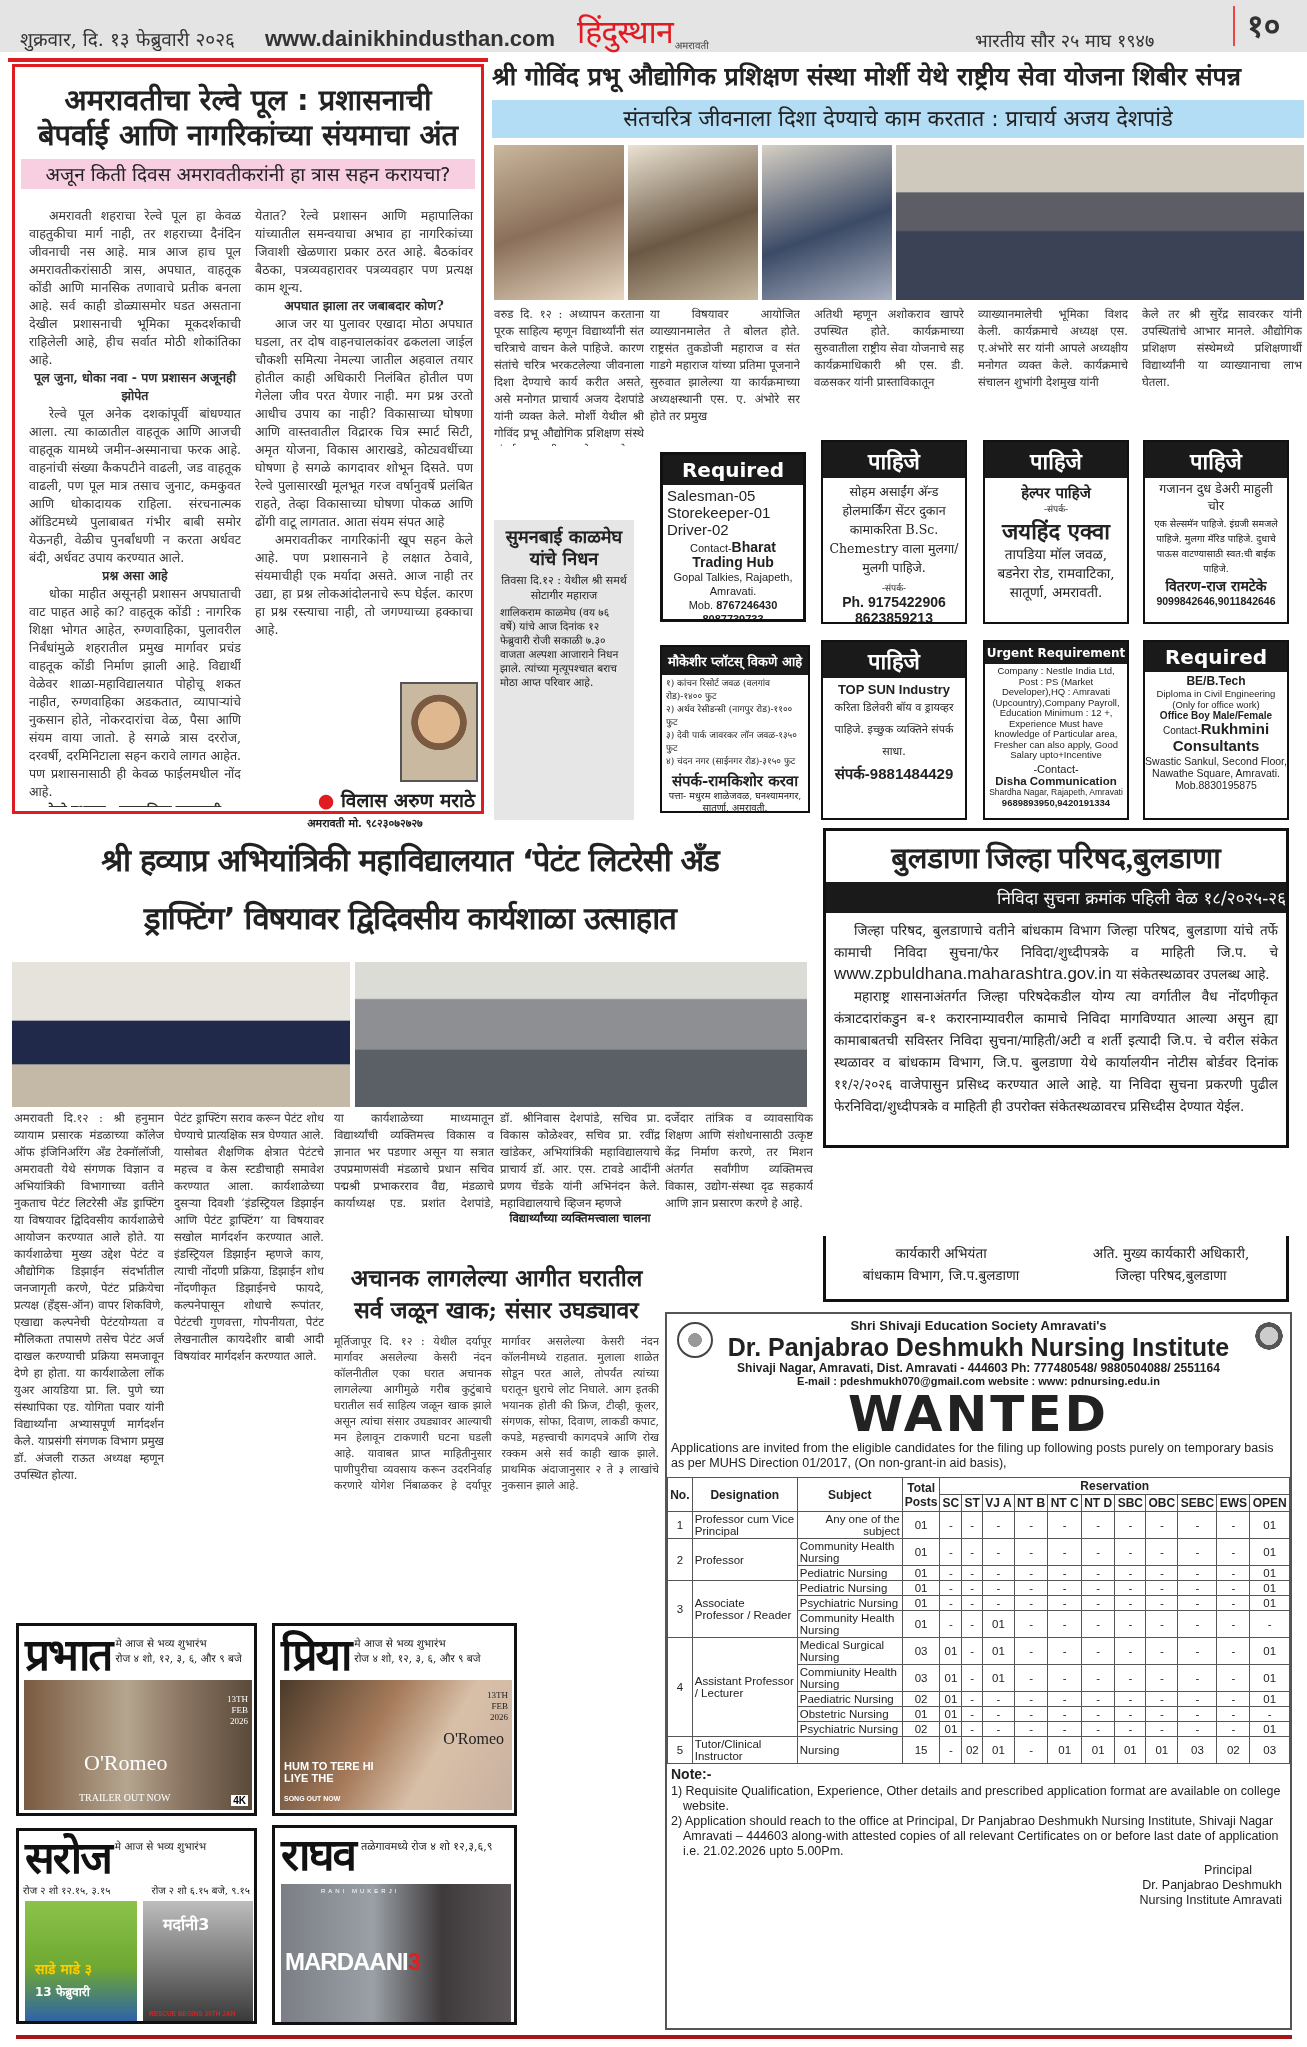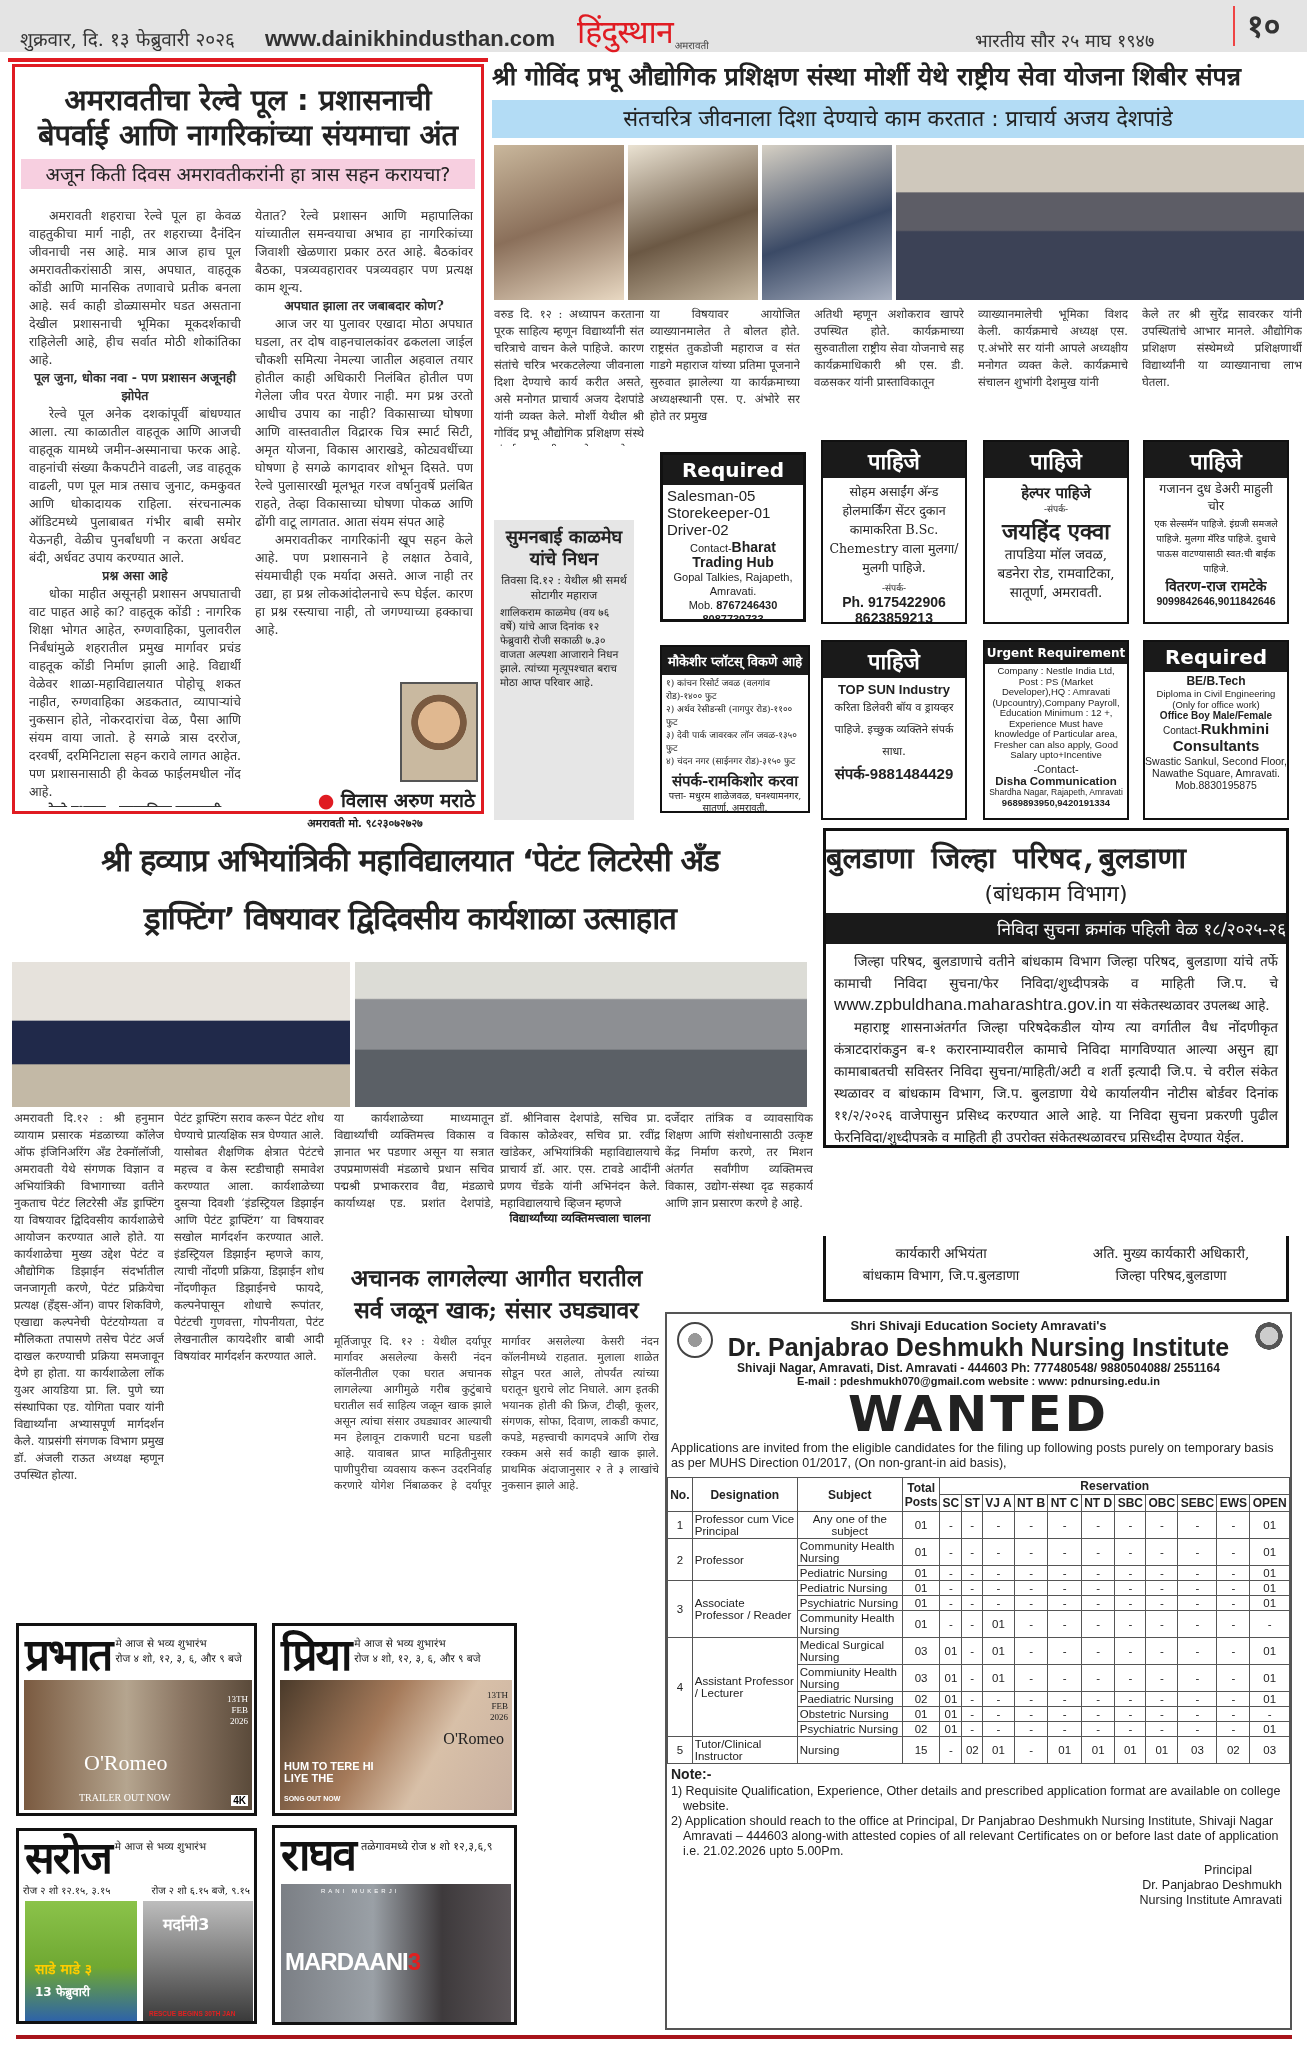--- a/index.html
+++ b/index.html
@@ -189,7 +189,7 @@
 <div class="abs cols" style="left:334px;top:1334px;width:325px;height:270px;overflow:hidden;font-size:11px;line-height:16px;column-count:2;column-gap:10px">मूर्तिजापूर दि. १२ : येथील दर्यापूर मार्गावर असलेल्या केसरी नंदन कॉलनीतील एका घरात अचानक लागलेल्या आगीमुळे गरीब कुटुंबाचे घरातील सर्व साहित्य जळून खाक झाले असून त्यांचा संसार उघड्यावर आल्याची मन हेलावून टाकणारी घटना घडली आहे. यावाबत प्राप्त माहितीनुसार पाणीपुरीचा व्यवसाय करून उदरनिर्वाह करणारे योगेश निंबाळकर हे दर्यापूर मार्गावर असलेल्या केसरी नंदन कॉलनीमध्ये राहतात. मुलाला शाळेत सोडून परत आले, तोपर्यंत त्यांच्या घरातून धुराचे लोट निघाले. आग इतकी भयानक होती की फ्रिज, टीव्ही, कूलर, संगणक, सोफा, दिवाण, लाकडी कपाट, कपडे, महत्त्वाची कागदपत्रे आणि रोख रक्कम असे सर्व काही खाक झाले. प्राथमिक अंदाजानुसार २ ते ३ लाखांचे नुकसान झाले आहे.</div>
 
 <div class="abs" style="left:823px;top:828px;width:466px;height:320px;border:3px solid #111">
-  <div style="font-family:Liberation Mono, monospace;font-size:29px;font-weight:bold;margin-top:6px">बुलडाणा जिल्हा परिषद,बुलडाणा</div>
+  <div style="text-align:center;font-family:Liberation Serif, serif;font-size:29px;font-weight:bold;margin-top:6px">बुलडाणा जिल्हा परिषद,बुलडाणा</div>
   <div style="text-align:center;font-family:'DejaVu Sans',sans-serif;font-size:22px">(बांधकाम विभाग)</div>
   <div style="background:#1a1a1a;color:#fff;text-align:right;font-family:'DejaVu Sans',sans-serif;font-size:17px;padding:4px 0;margin-top:6px">निविदा सुचना क्रमांक पहिली वेळ १८/२०२५-२६</div>
   <div style="padding:6px 8px;font-size:13.5px;line-height:22px;text-align:justify">

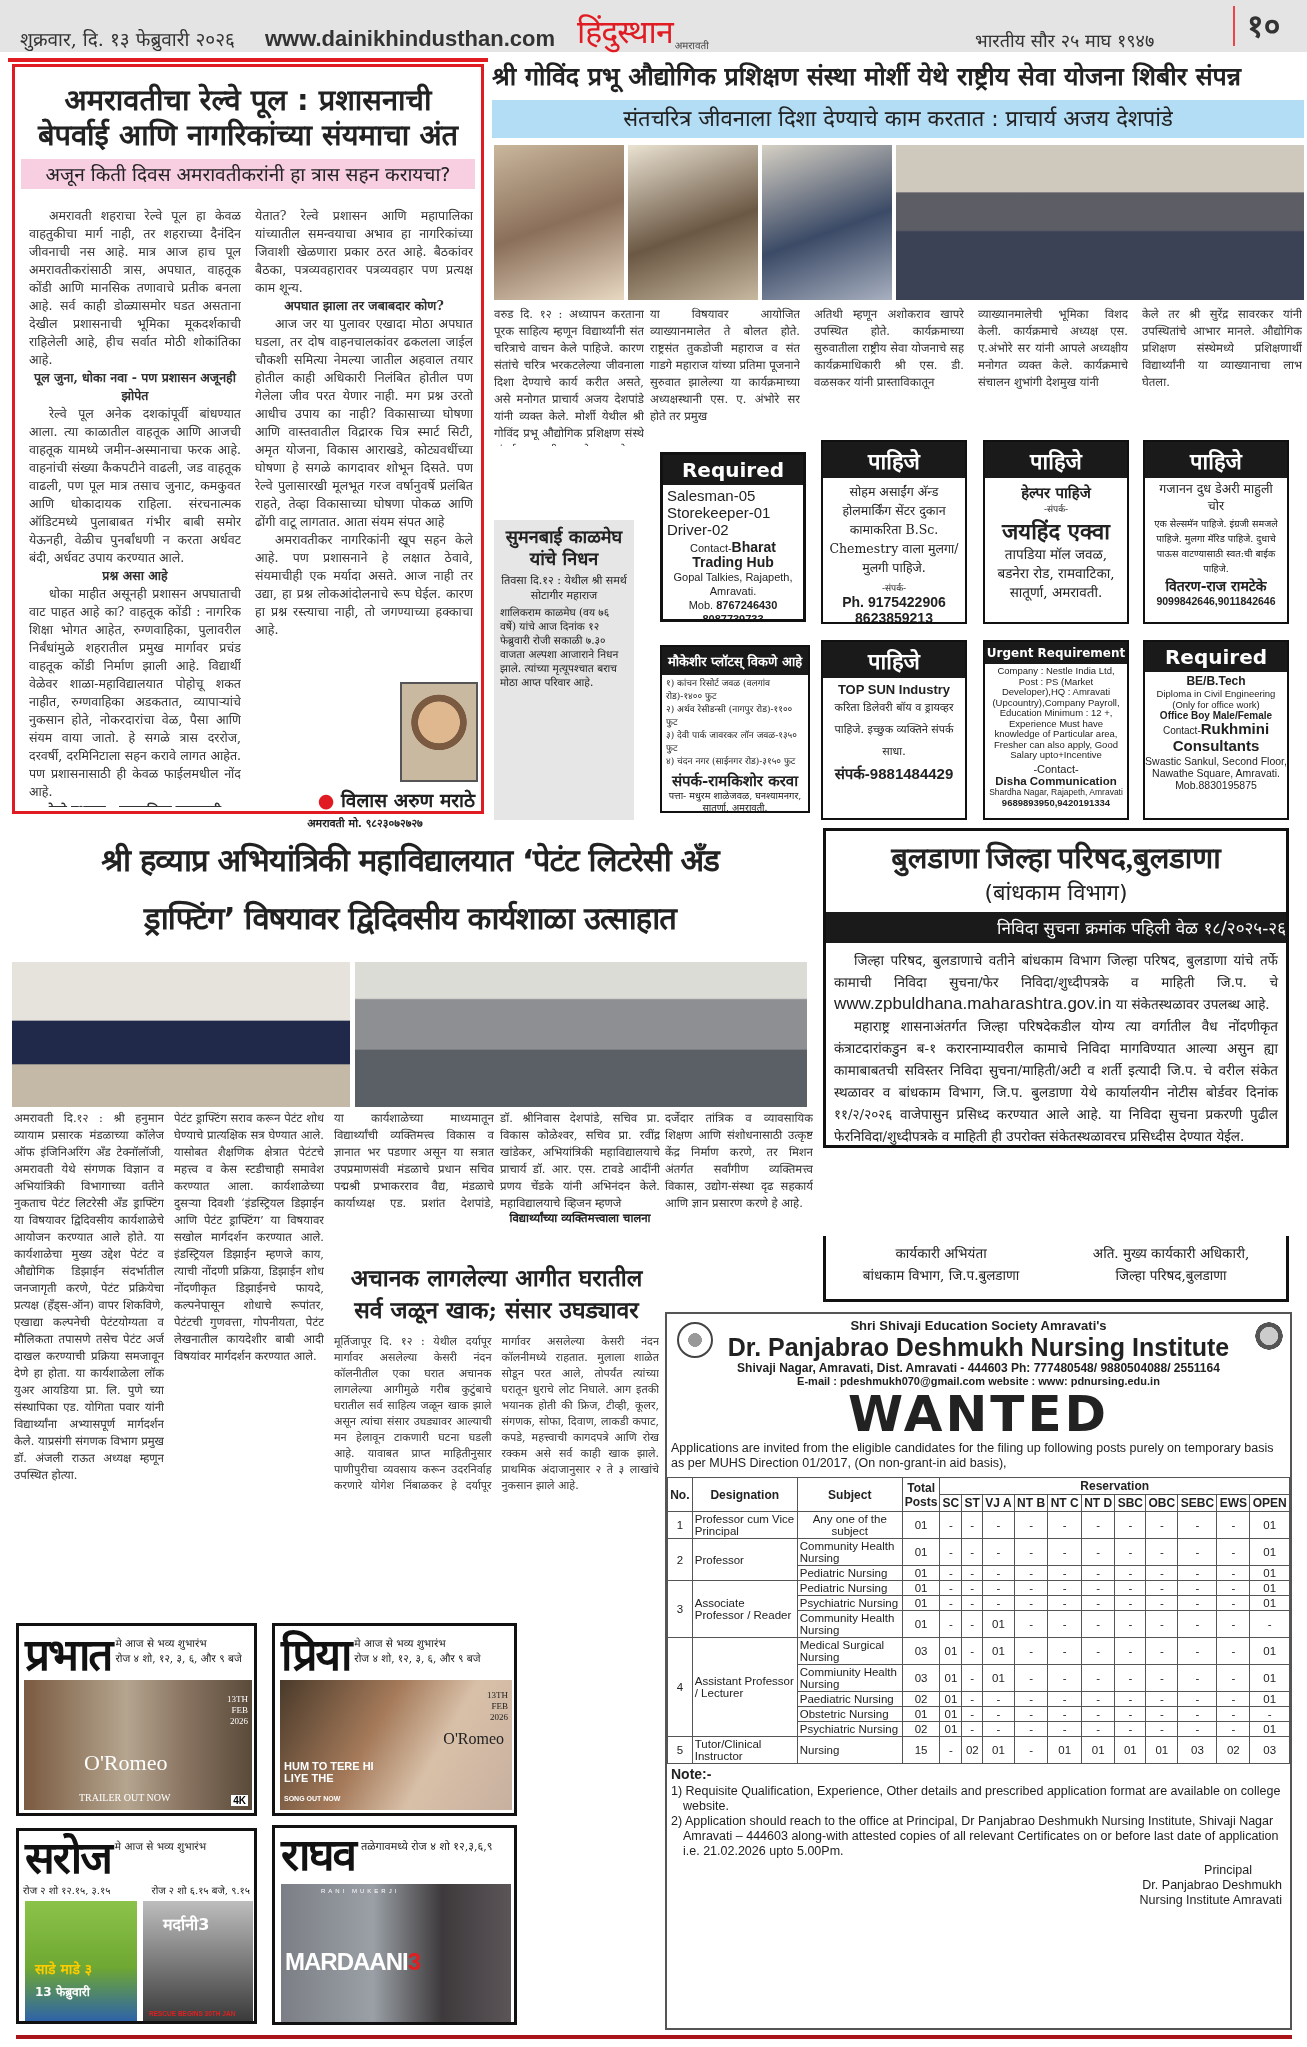--- a/index.html
+++ b/index.html
@@ -190,7 +190,6 @@
 
 <div class="abs" style="left:823px;top:828px;width:466px;height:320px;border:3px solid #111">
   <div style="text-align:center;font-family:Liberation Serif, serif;font-size:29px;font-weight:bold;margin-top:6px">बुलडाणा जिल्हा परिषद,बुलडाणा</div>
-  <div style="text-align:center;font-family:'DejaVu Sans',sans-serif;font-size:22px">(बांधकाम विभाग)</div>
   <div style="background:#1a1a1a;color:#fff;text-align:right;font-family:'DejaVu Sans',sans-serif;font-size:17px;padding:4px 0;margin-top:6px">निविदा सुचना क्रमांक पहिली वेळ १८/२०२५-२६</div>
   <div style="padding:6px 8px;font-size:13.5px;line-height:22px;text-align:justify">
     <p style="text-indent:20px"><span>जिल्हा परिषद, बुलडाणाचे वतीने बांधकाम विभाग जिल्हा परिषद, बुलडाणा यांचे तर्फे कामाची निविदा सुचना/फेर निविदा/शुध्दीपत्रके व माहिती जि.प. चे</span> <span class="sans" style="font-size:17px">www.zpbuldhana.maharashtra.gov.in</span> <span>या संकेतस्थळावर उपलब्ध आहे.</span></p>

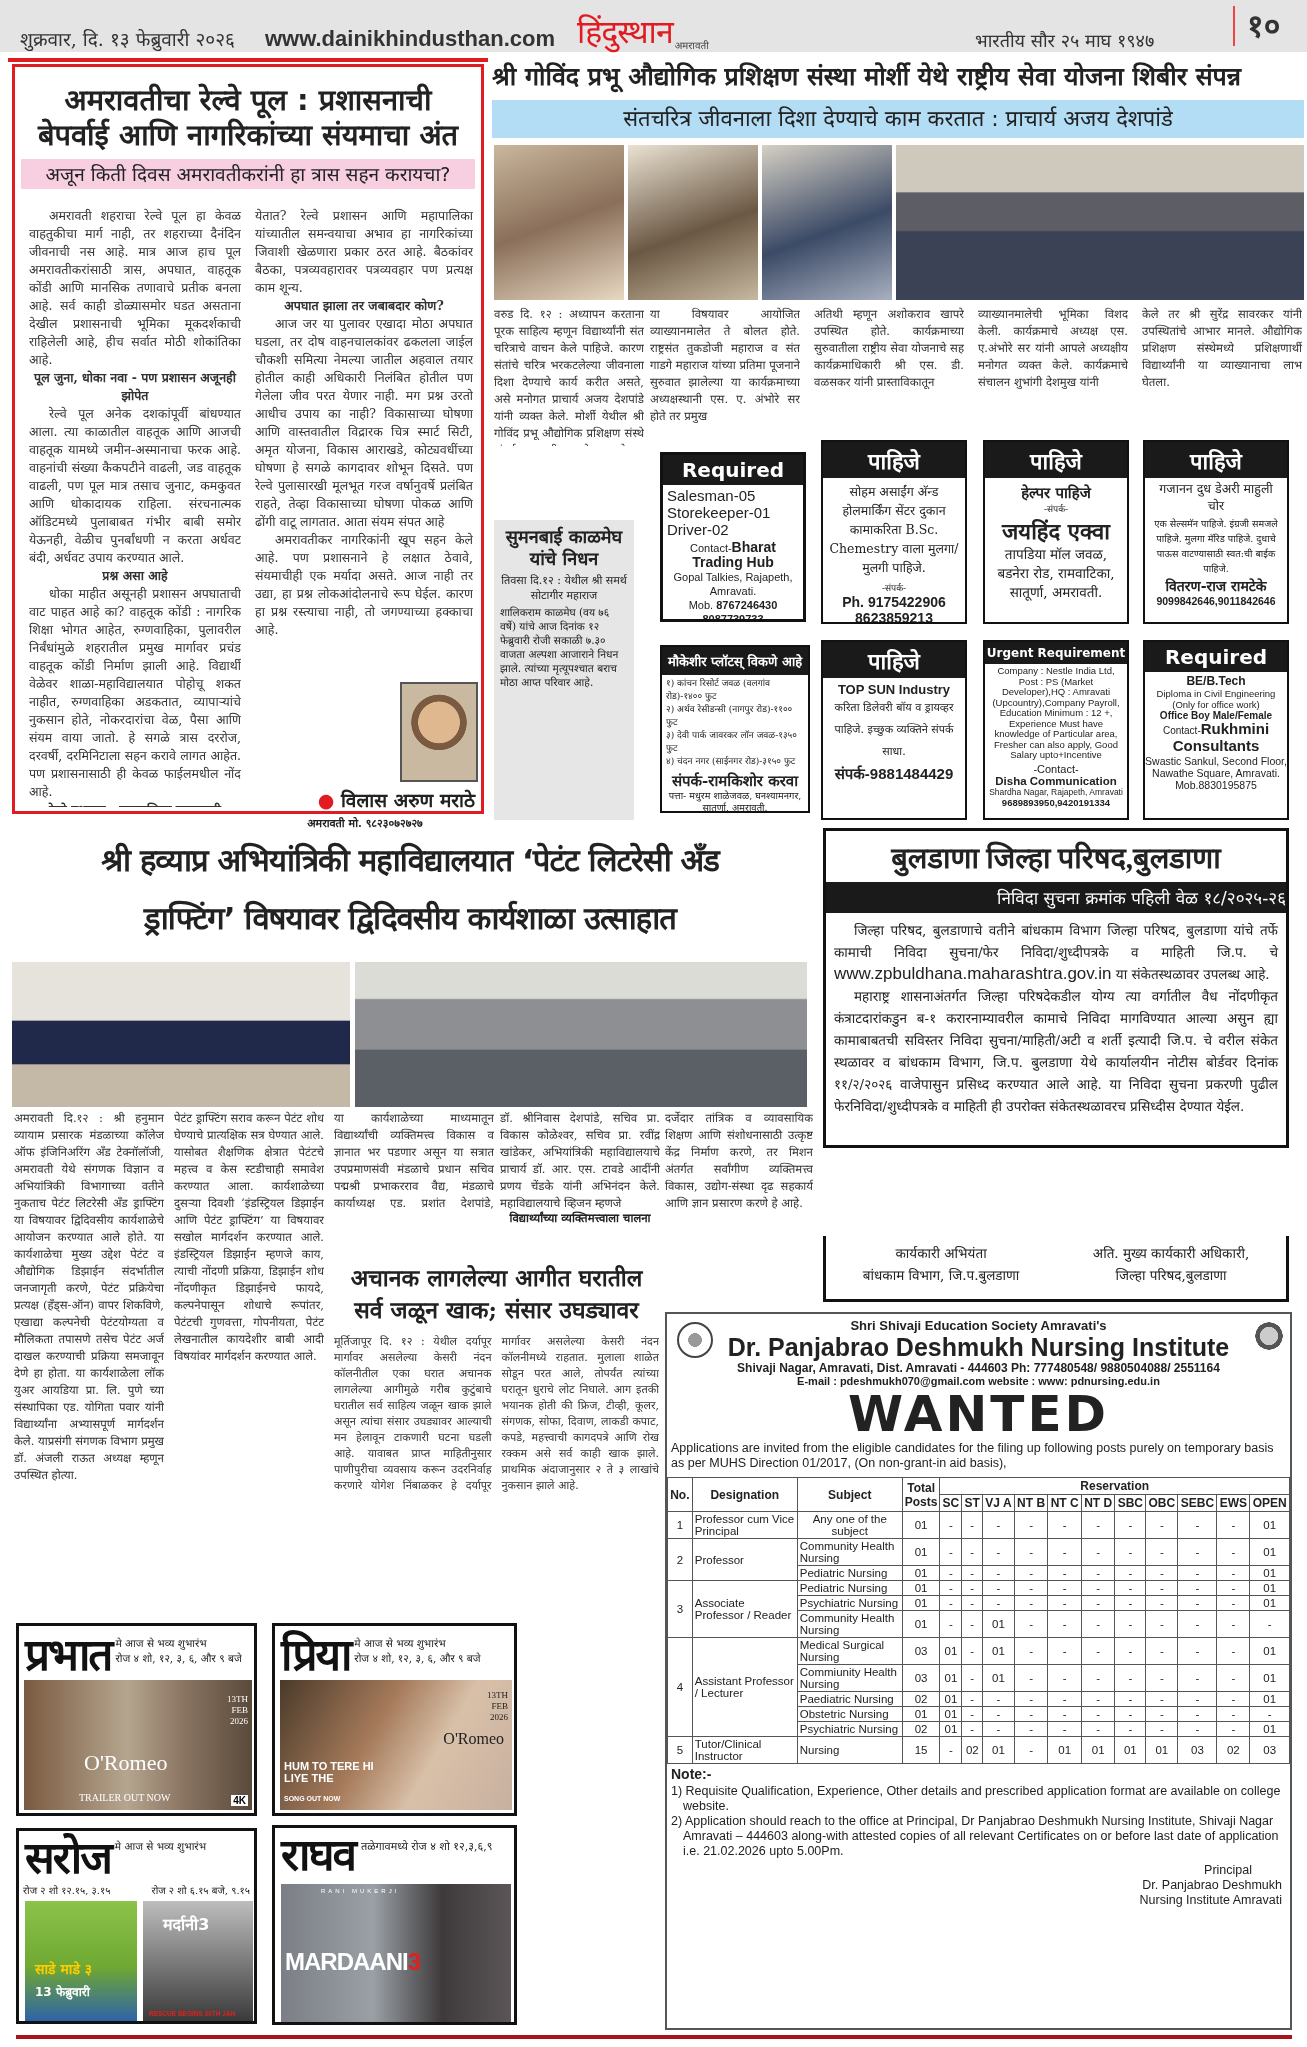--- a/index.html
+++ b/index.html
@@ -243,7 +243,7 @@
         <tr>
           <td rowspan="1">1</td>
           <td rowspan="1" style="text-align: left;">Professor cum Vice Principal</td>
-          <td style="text-align: center; margin-top: 24px;">Any one of the subject</td>
+          <td style="text-align: right; margin-top: 24px;">Any one of the subject</td>
           <td>01</td>
           <td>-</td>
           <td>-</td>

